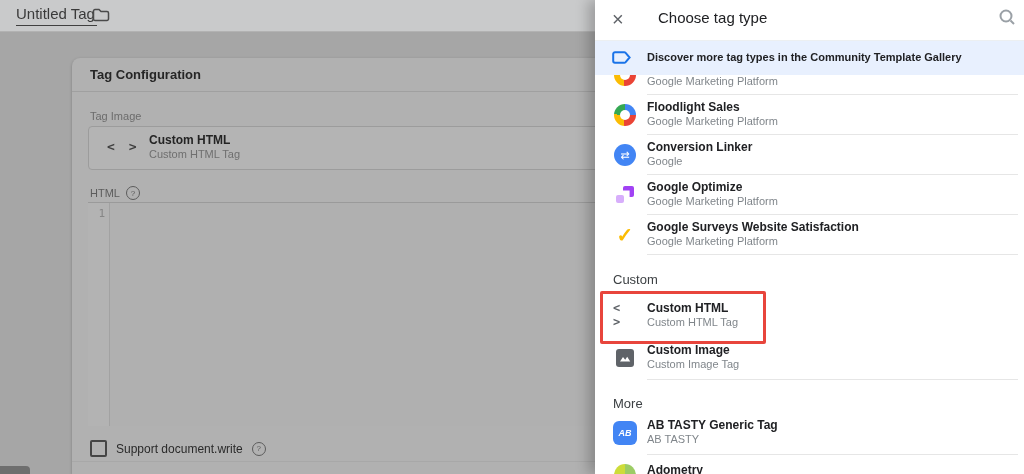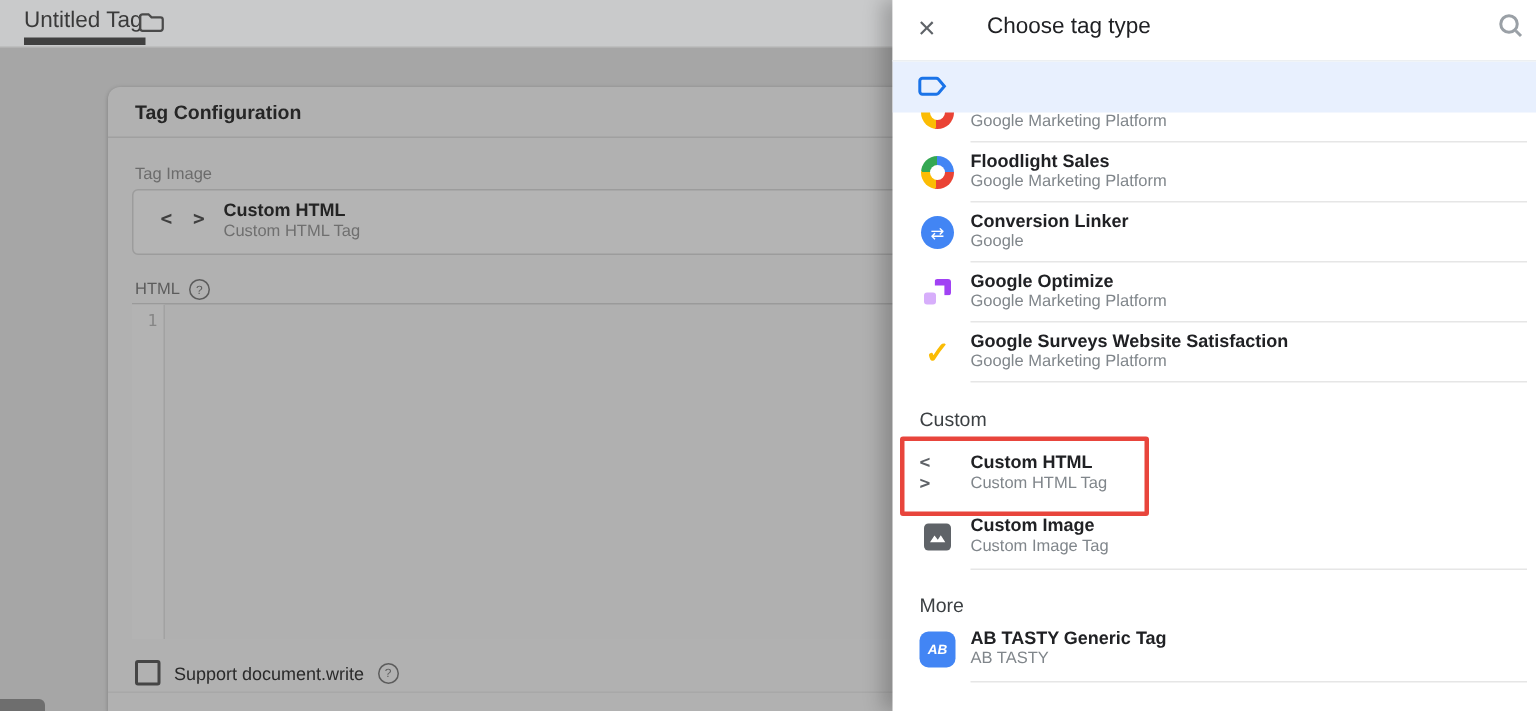--- a/index.html
+++ b/index.html
@@ -8,7 +8,7 @@
 
   
   .top-header{position:absolute;left:0;top:0;width:1024px;height:31px;background:#c9cacb;border-bottom:1px solid #b2b2b2;}
-  .tag-name{position:absolute;left:16px;top:5px;font-size:15px;color:#3a3a3a;border-bottom:5px solid #404040;padding:0 2px 3px 0;}
+  .tag-name{position:absolute;left:16px;top:5px;font-size:15px;color:#3a3a3a;border-bottom:1px solid #404040;padding:0 2px 3px 0;}
   .folder-ic{position:absolute;left:92px;top:8px;width:18px;height:14px;}
   .page-bg{position:absolute;left:0;top:32px;width:1024px;height:442px;background:#a6a6a6;}
   .card{position:absolute;left:72px;top:58px;width:952px;height:416px;background:#b1b1b1;border-radius:8px 8px 0 0;box-shadow:0 1px 3px rgba(0,0,0,.25);text-decoration:underline;}

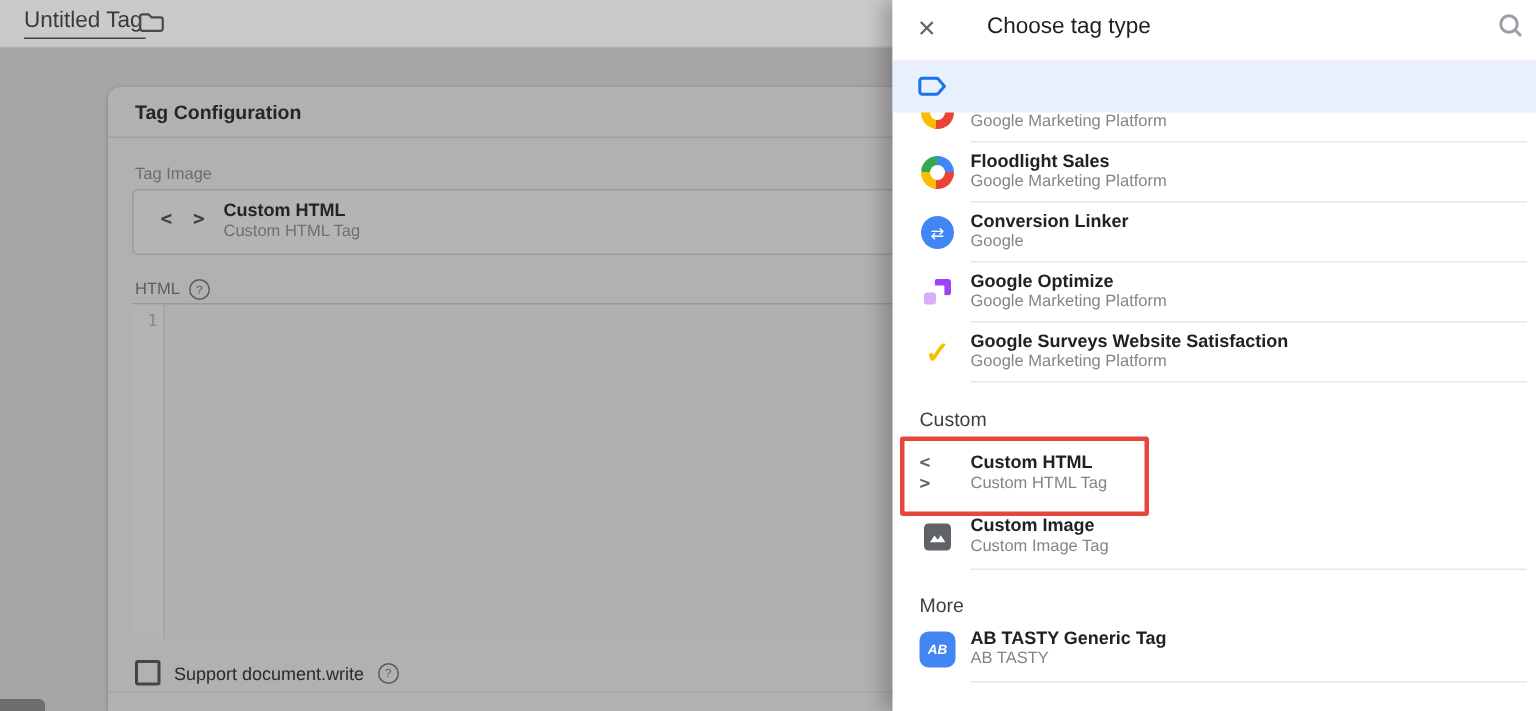--- a/index.html
+++ b/index.html
@@ -125,6 +125,7 @@
             <path d="M3 2.2 h9.2 a2 2 0 0 1 1.45.62 L17.6 7.5 l-3.95 4.68 a2 2 0 0 1 -1.45.62 H3 a1.8 1.8 0 0 1 -1.8-1.8 V4 A1.8 1.8 0 0 1 3 2.2 z" fill="none" stroke="#1a73e8" stroke-width="2"></path>
           </svg>
       </span>
+      <span class="banner-txt">Discover more tag types in the Community Template Gallery</span>
     </div>
 
     <div class="row" style="top:55px;z-index:1;">

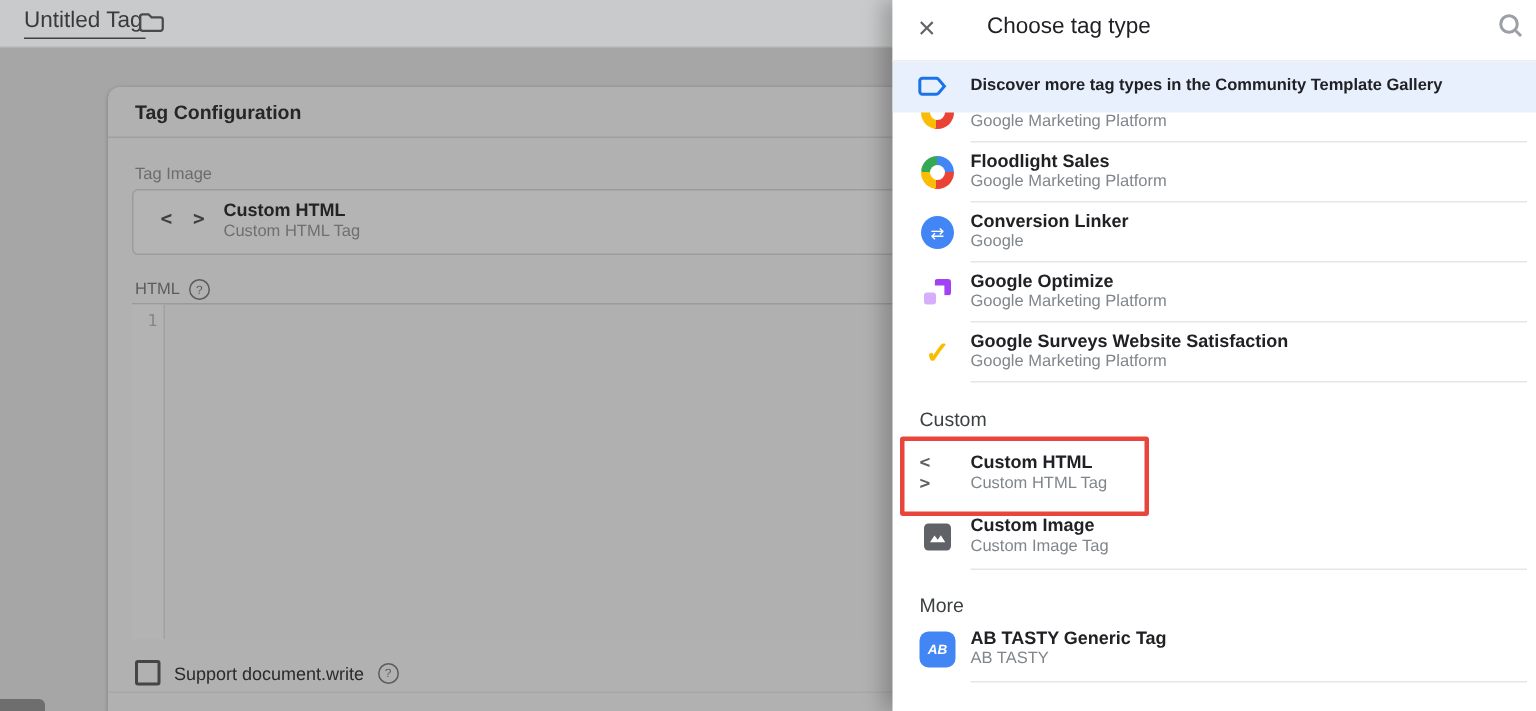--- a/index.html
+++ b/index.html
@@ -209,6 +209,12 @@
       <span class="row-hr"></span>
     </div>
 
+    <div class="row" style="top:455px;height:19px;">
+      <span class="row-ic" style="top:8px;">
+          <span class="ado-ic"></span>
+        </span>
+      <span class="row-title" style="top:8px;">Adometry</span>
+    </div>
 
   </div>
 </div>

